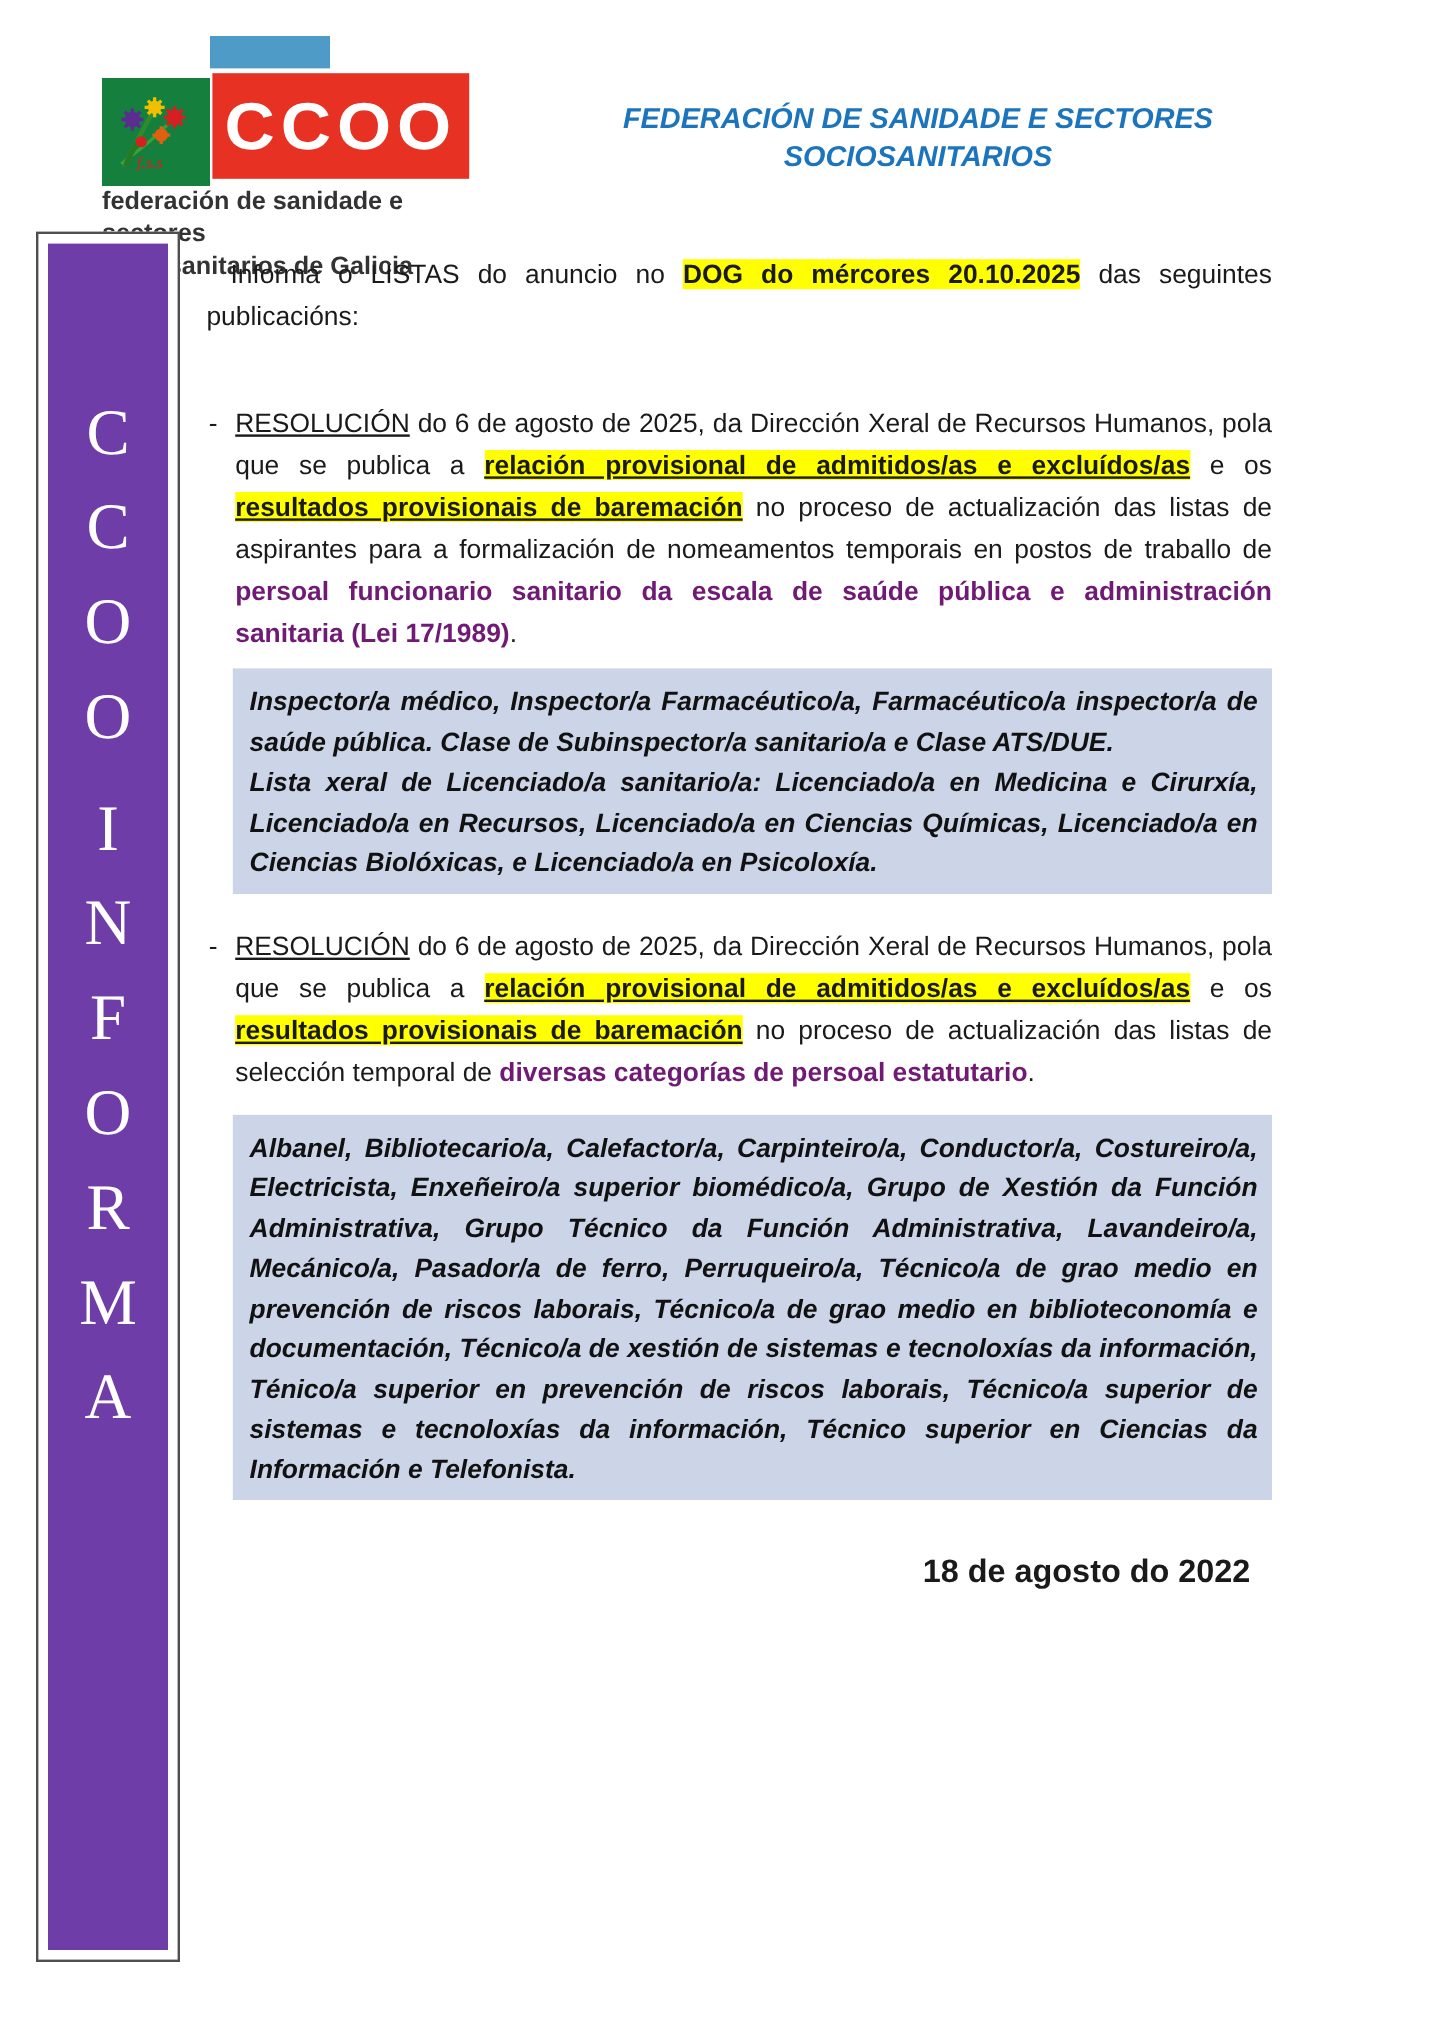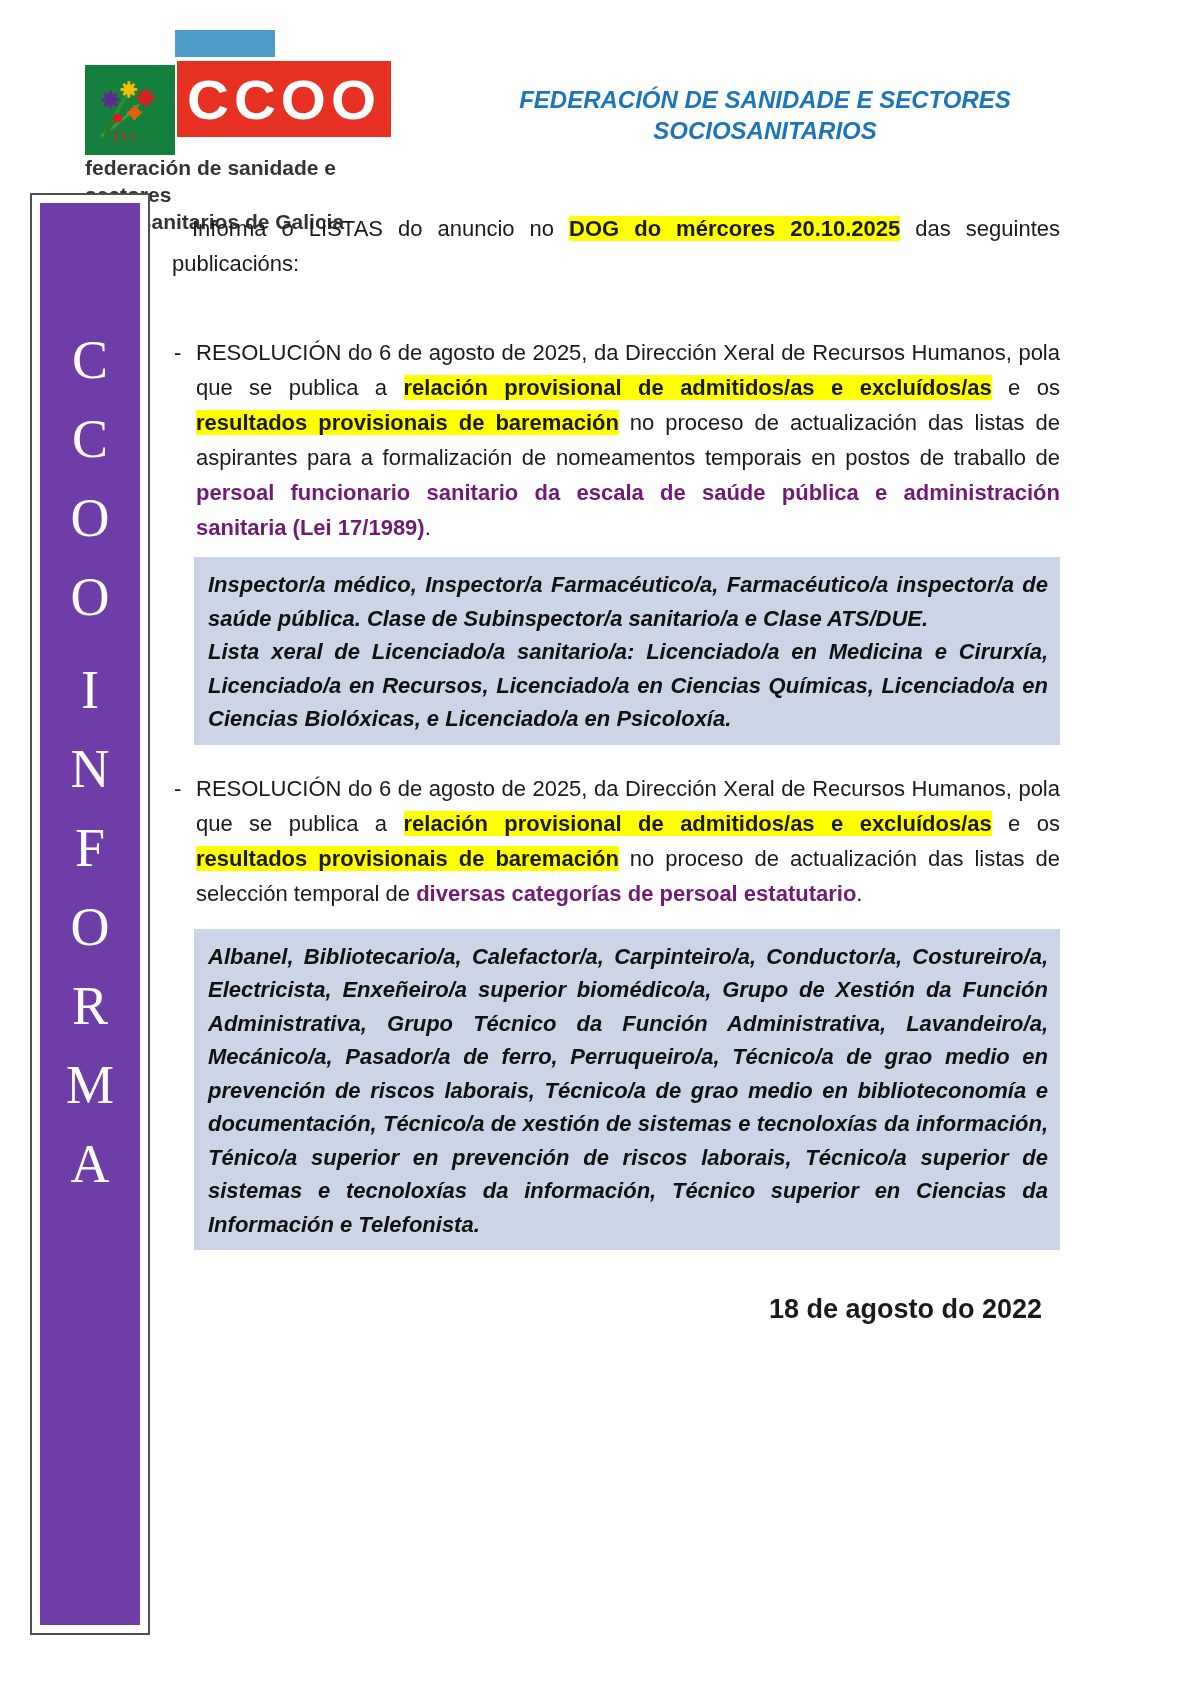--- a/index.html
+++ b/index.html
@@ -12,7 +12,7 @@
   .logo-wrap { position:absolute; left:85px; top:28px; width:330px; height:185px; }
   .logo-blue-bar { position:absolute; left:90px; top:2px; width:100px; height:27px; background:#4f9bc8; }
   .logo-red-block {
-    position:absolute; left:92px; top:33px; width:214px; height:76px; background:#e63123;
+    position:absolute; left:92px; top:33px; width:214px; height:88px; background:#e63123;
     display:flex; align-items:center; justify-content:center;
   }
   .logo-acronym {

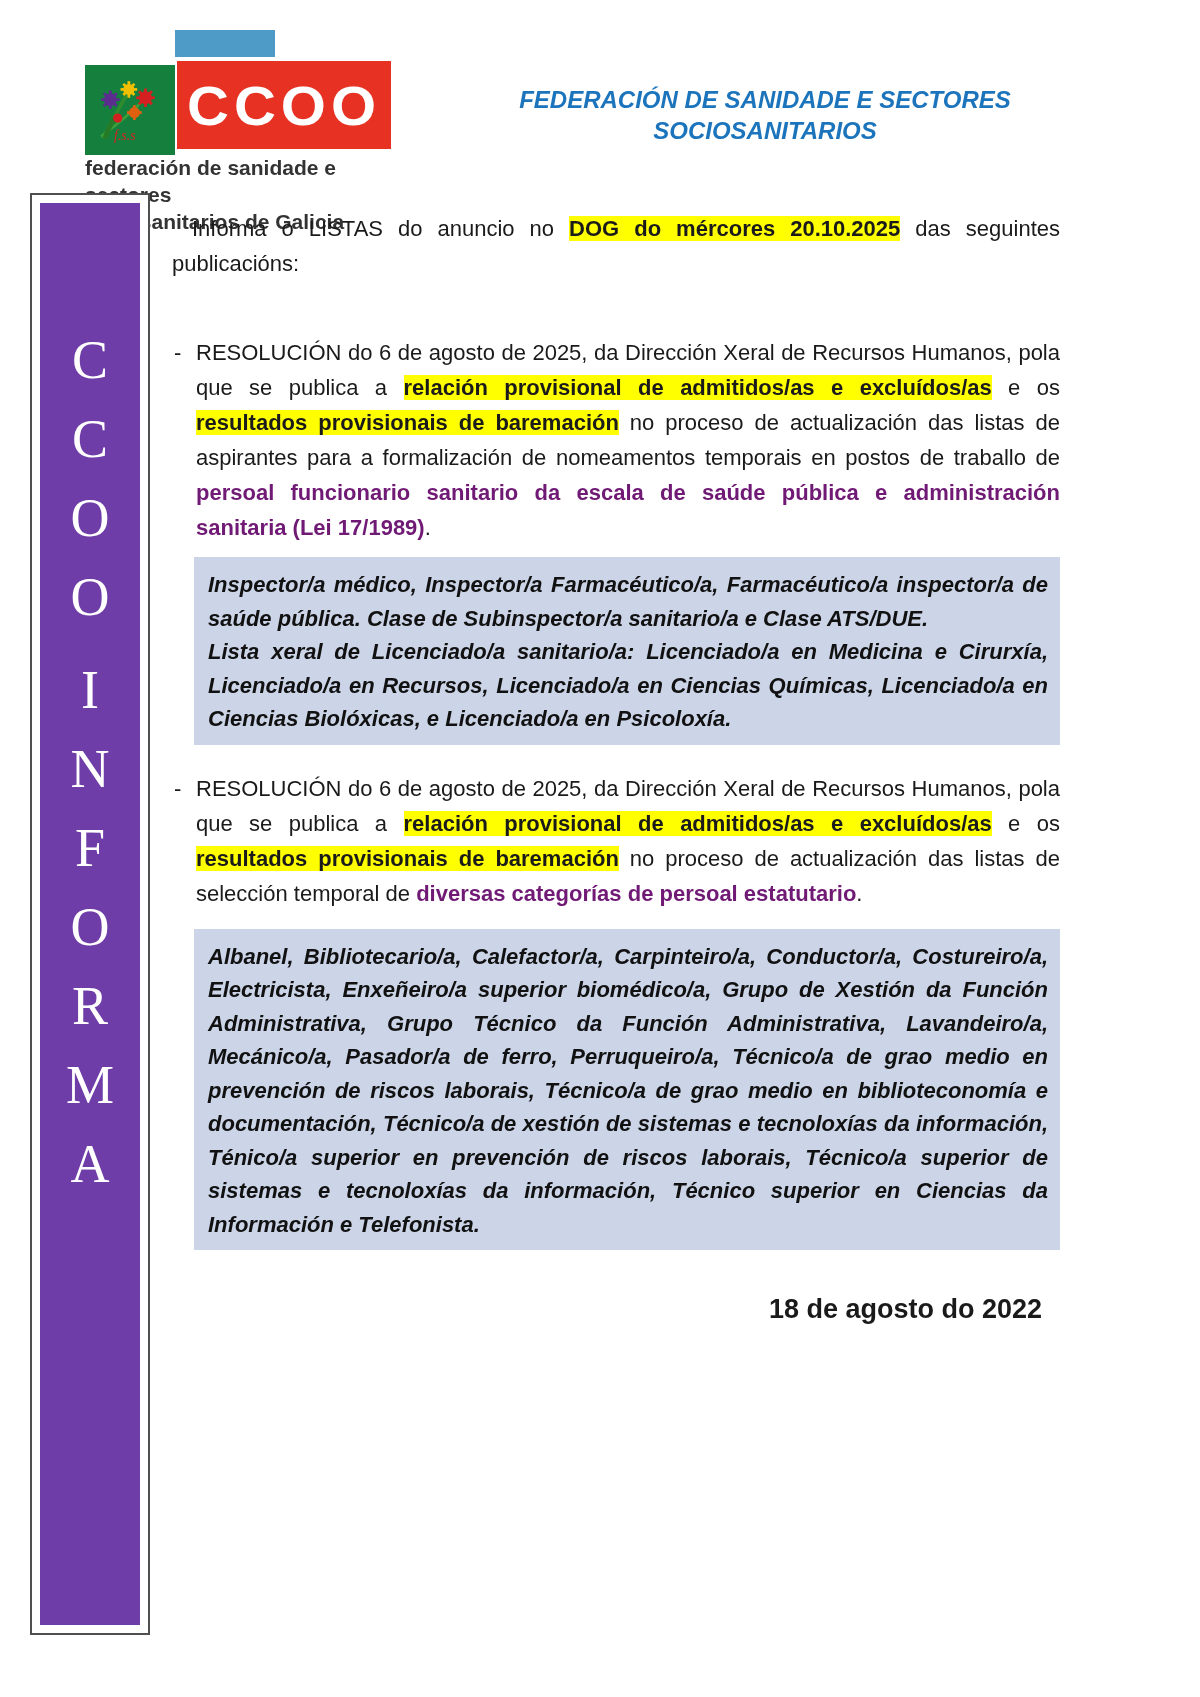--- a/index.html
+++ b/index.html
@@ -68,7 +68,7 @@
 
   .seg.highlight { background:#ffff00; }
   .seg.bold { font-weight:700; }
-  .seg.underline { }
+  .seg.underline { text-decoration:underline; }
   .seg.red { color:#701a75; font-weight:700; }
 
   .footer-info { margin-top:26px; text-align:center; font-weight:700; font-size:24px; }

